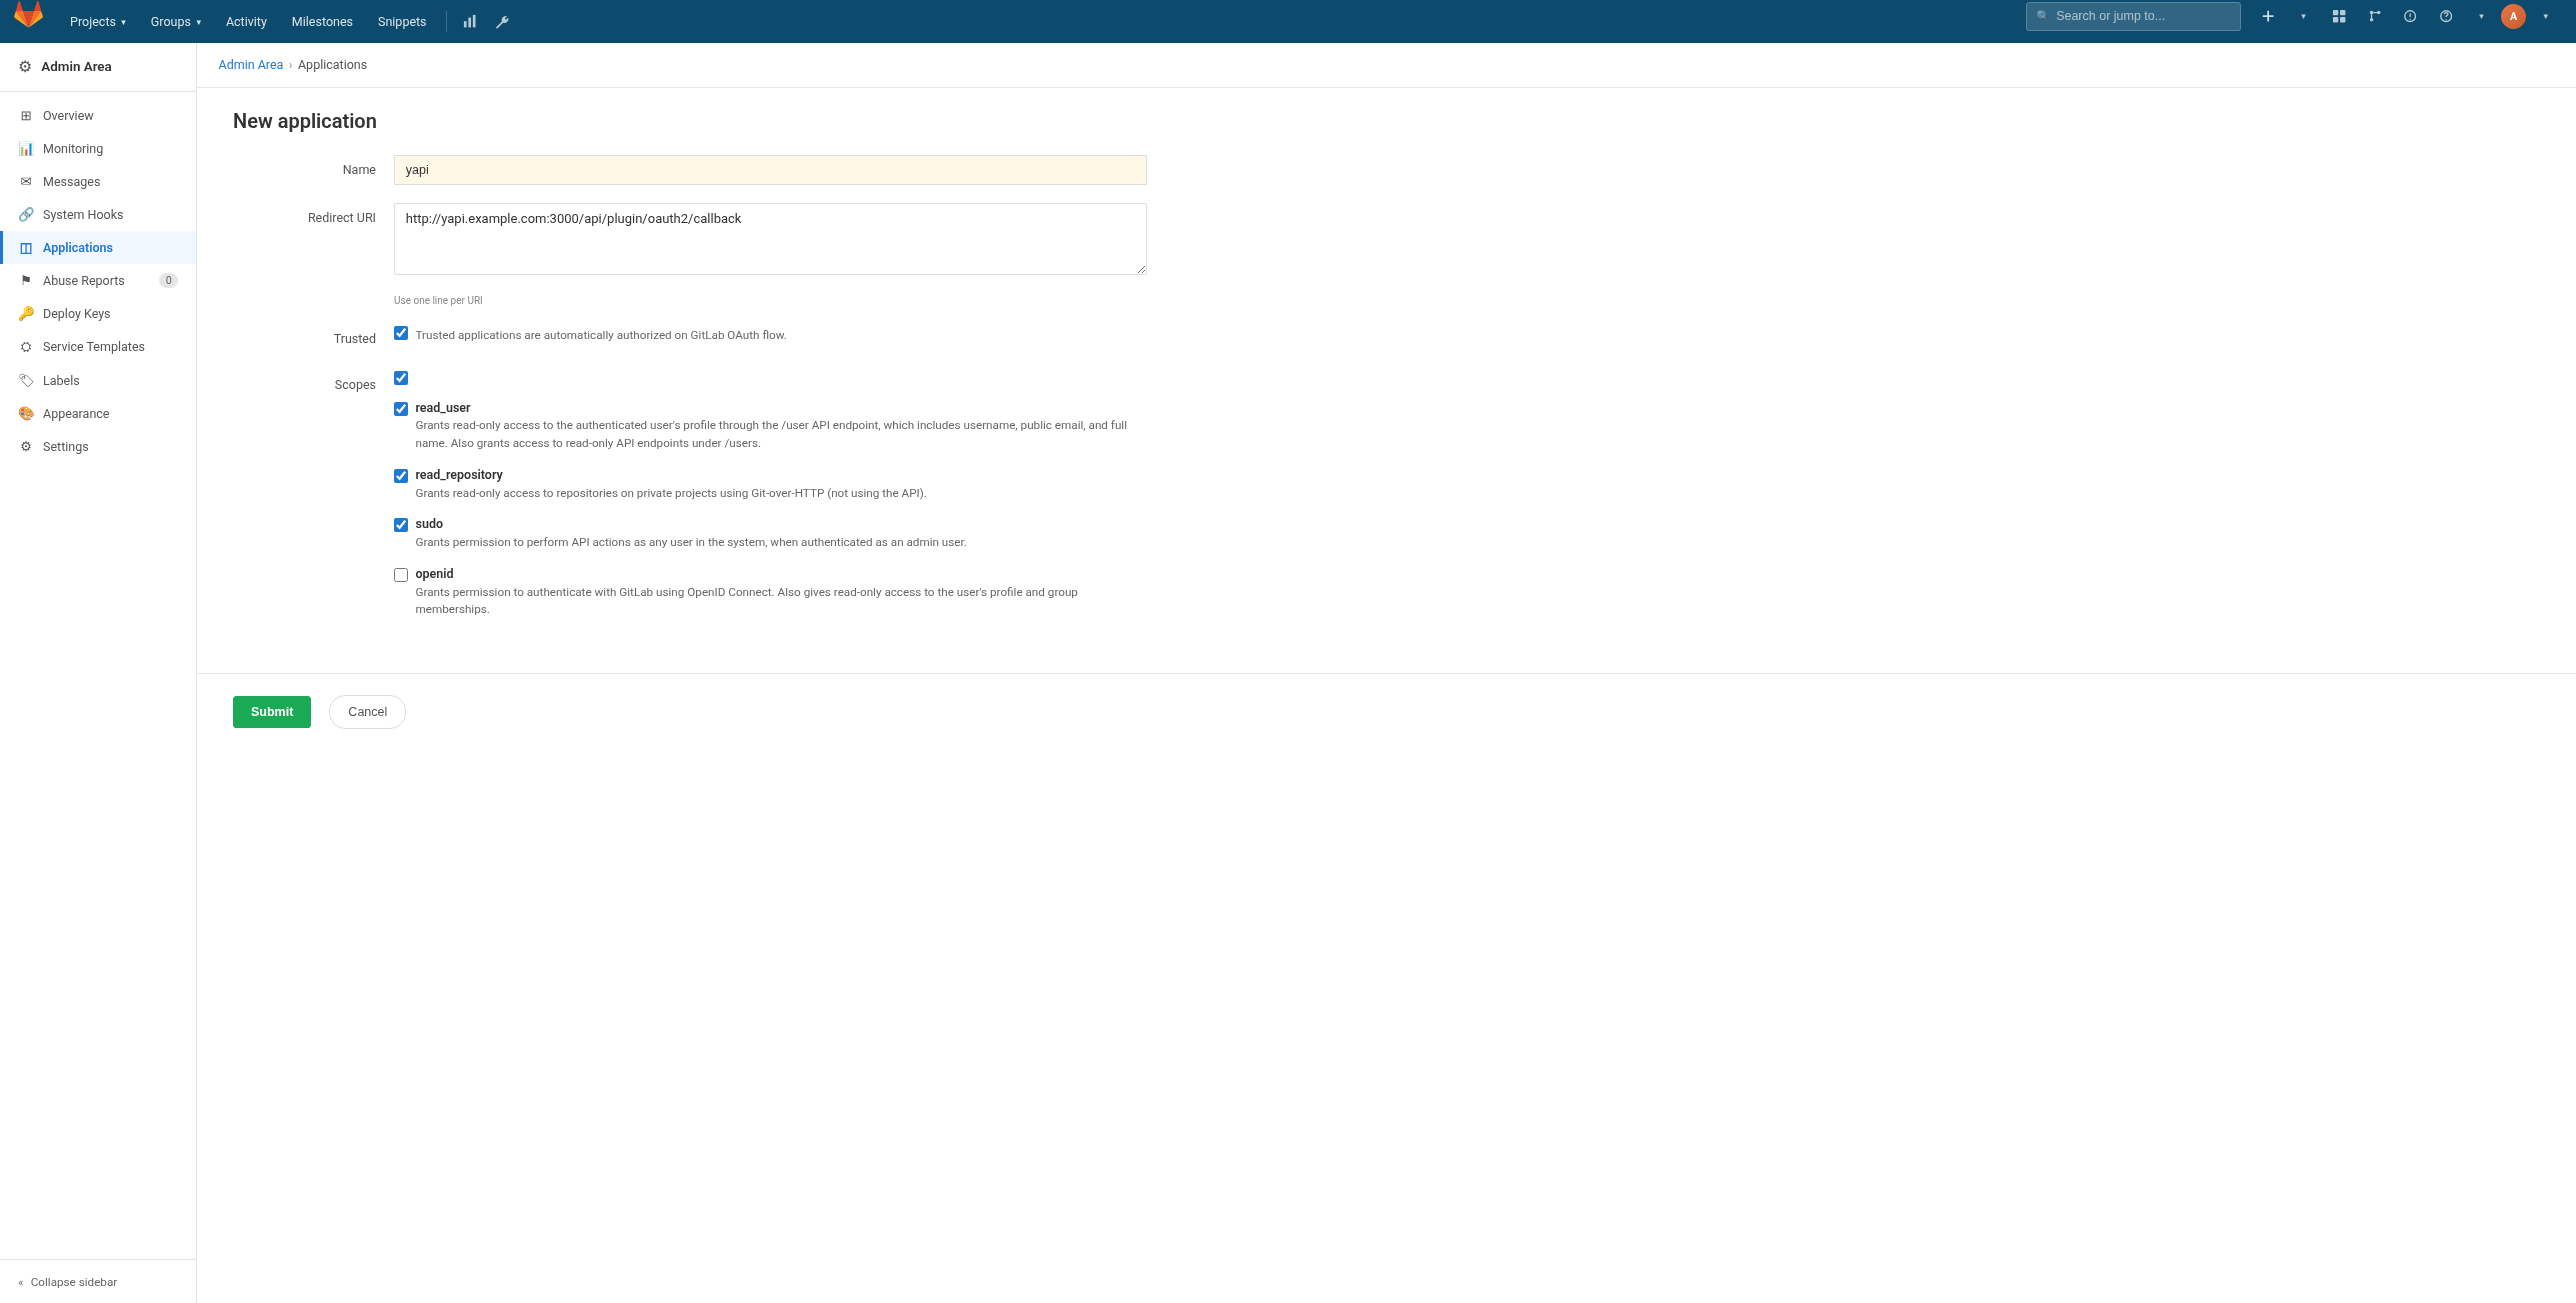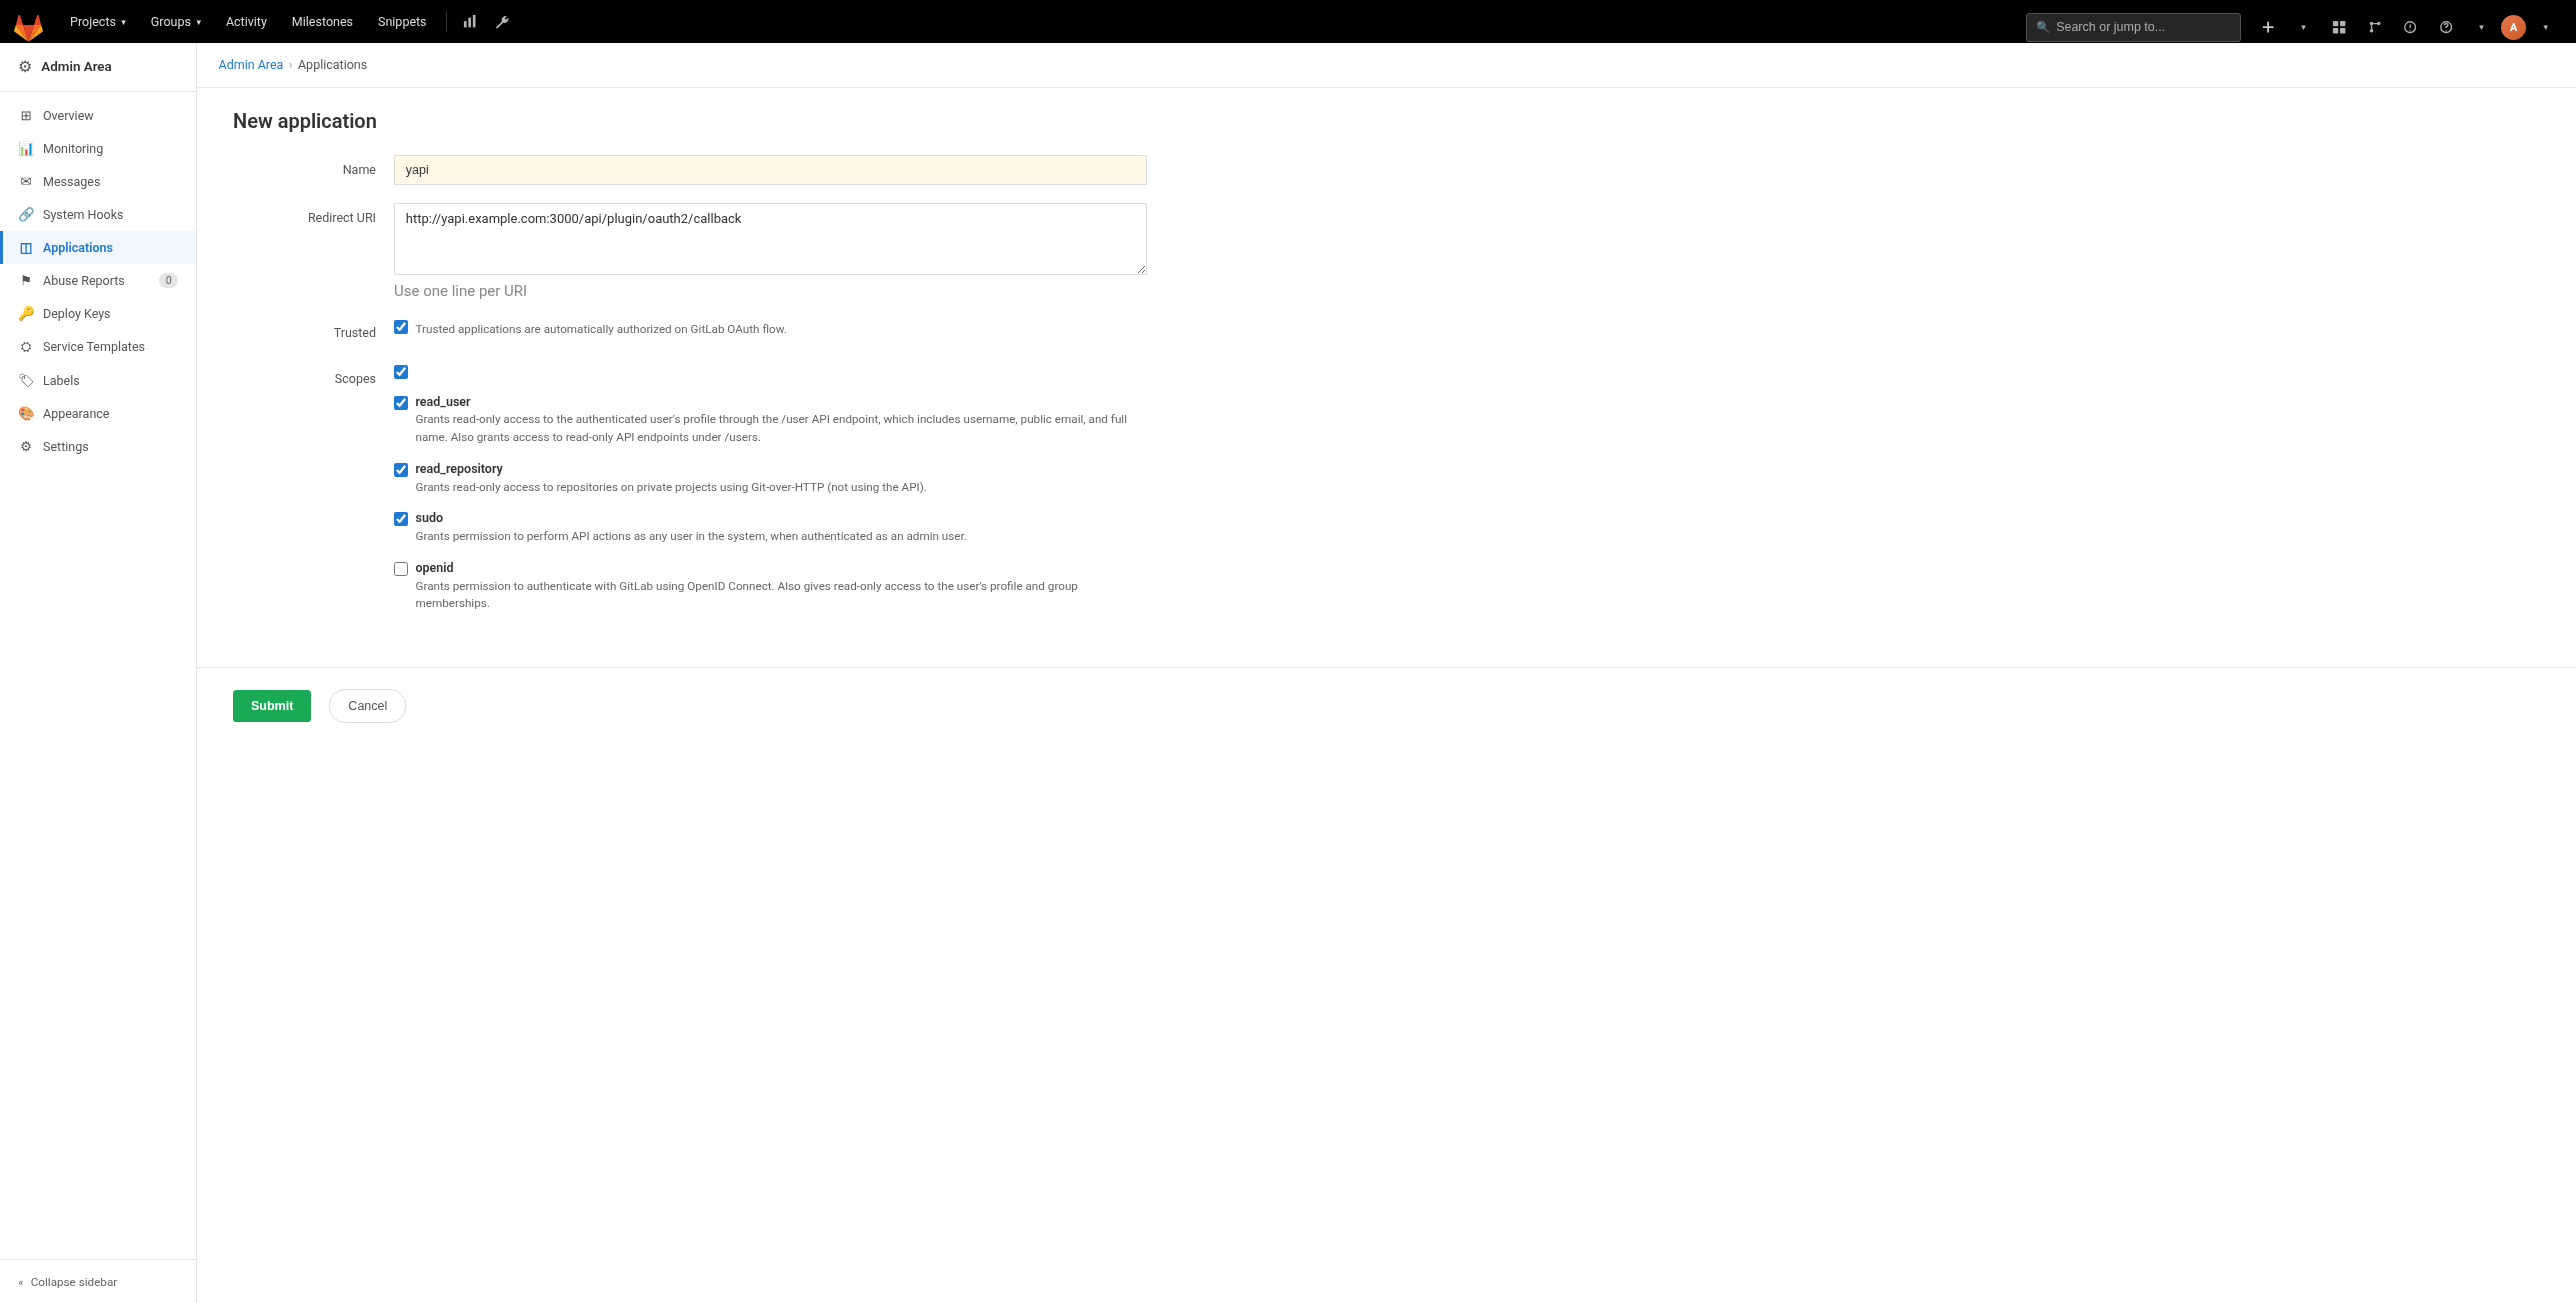--- a/index.html
+++ b/index.html
@@ -7,10 +7,10 @@
 
     
     .topnav {
-      background: #000000;
+      background: #0c4a6e;
       height: 43px;
       display: flex;
-      align-items: flex-end;
+      align-items: flex-start;
       padding: 0 14.3px;
       gap: 0;
       position: fixed;

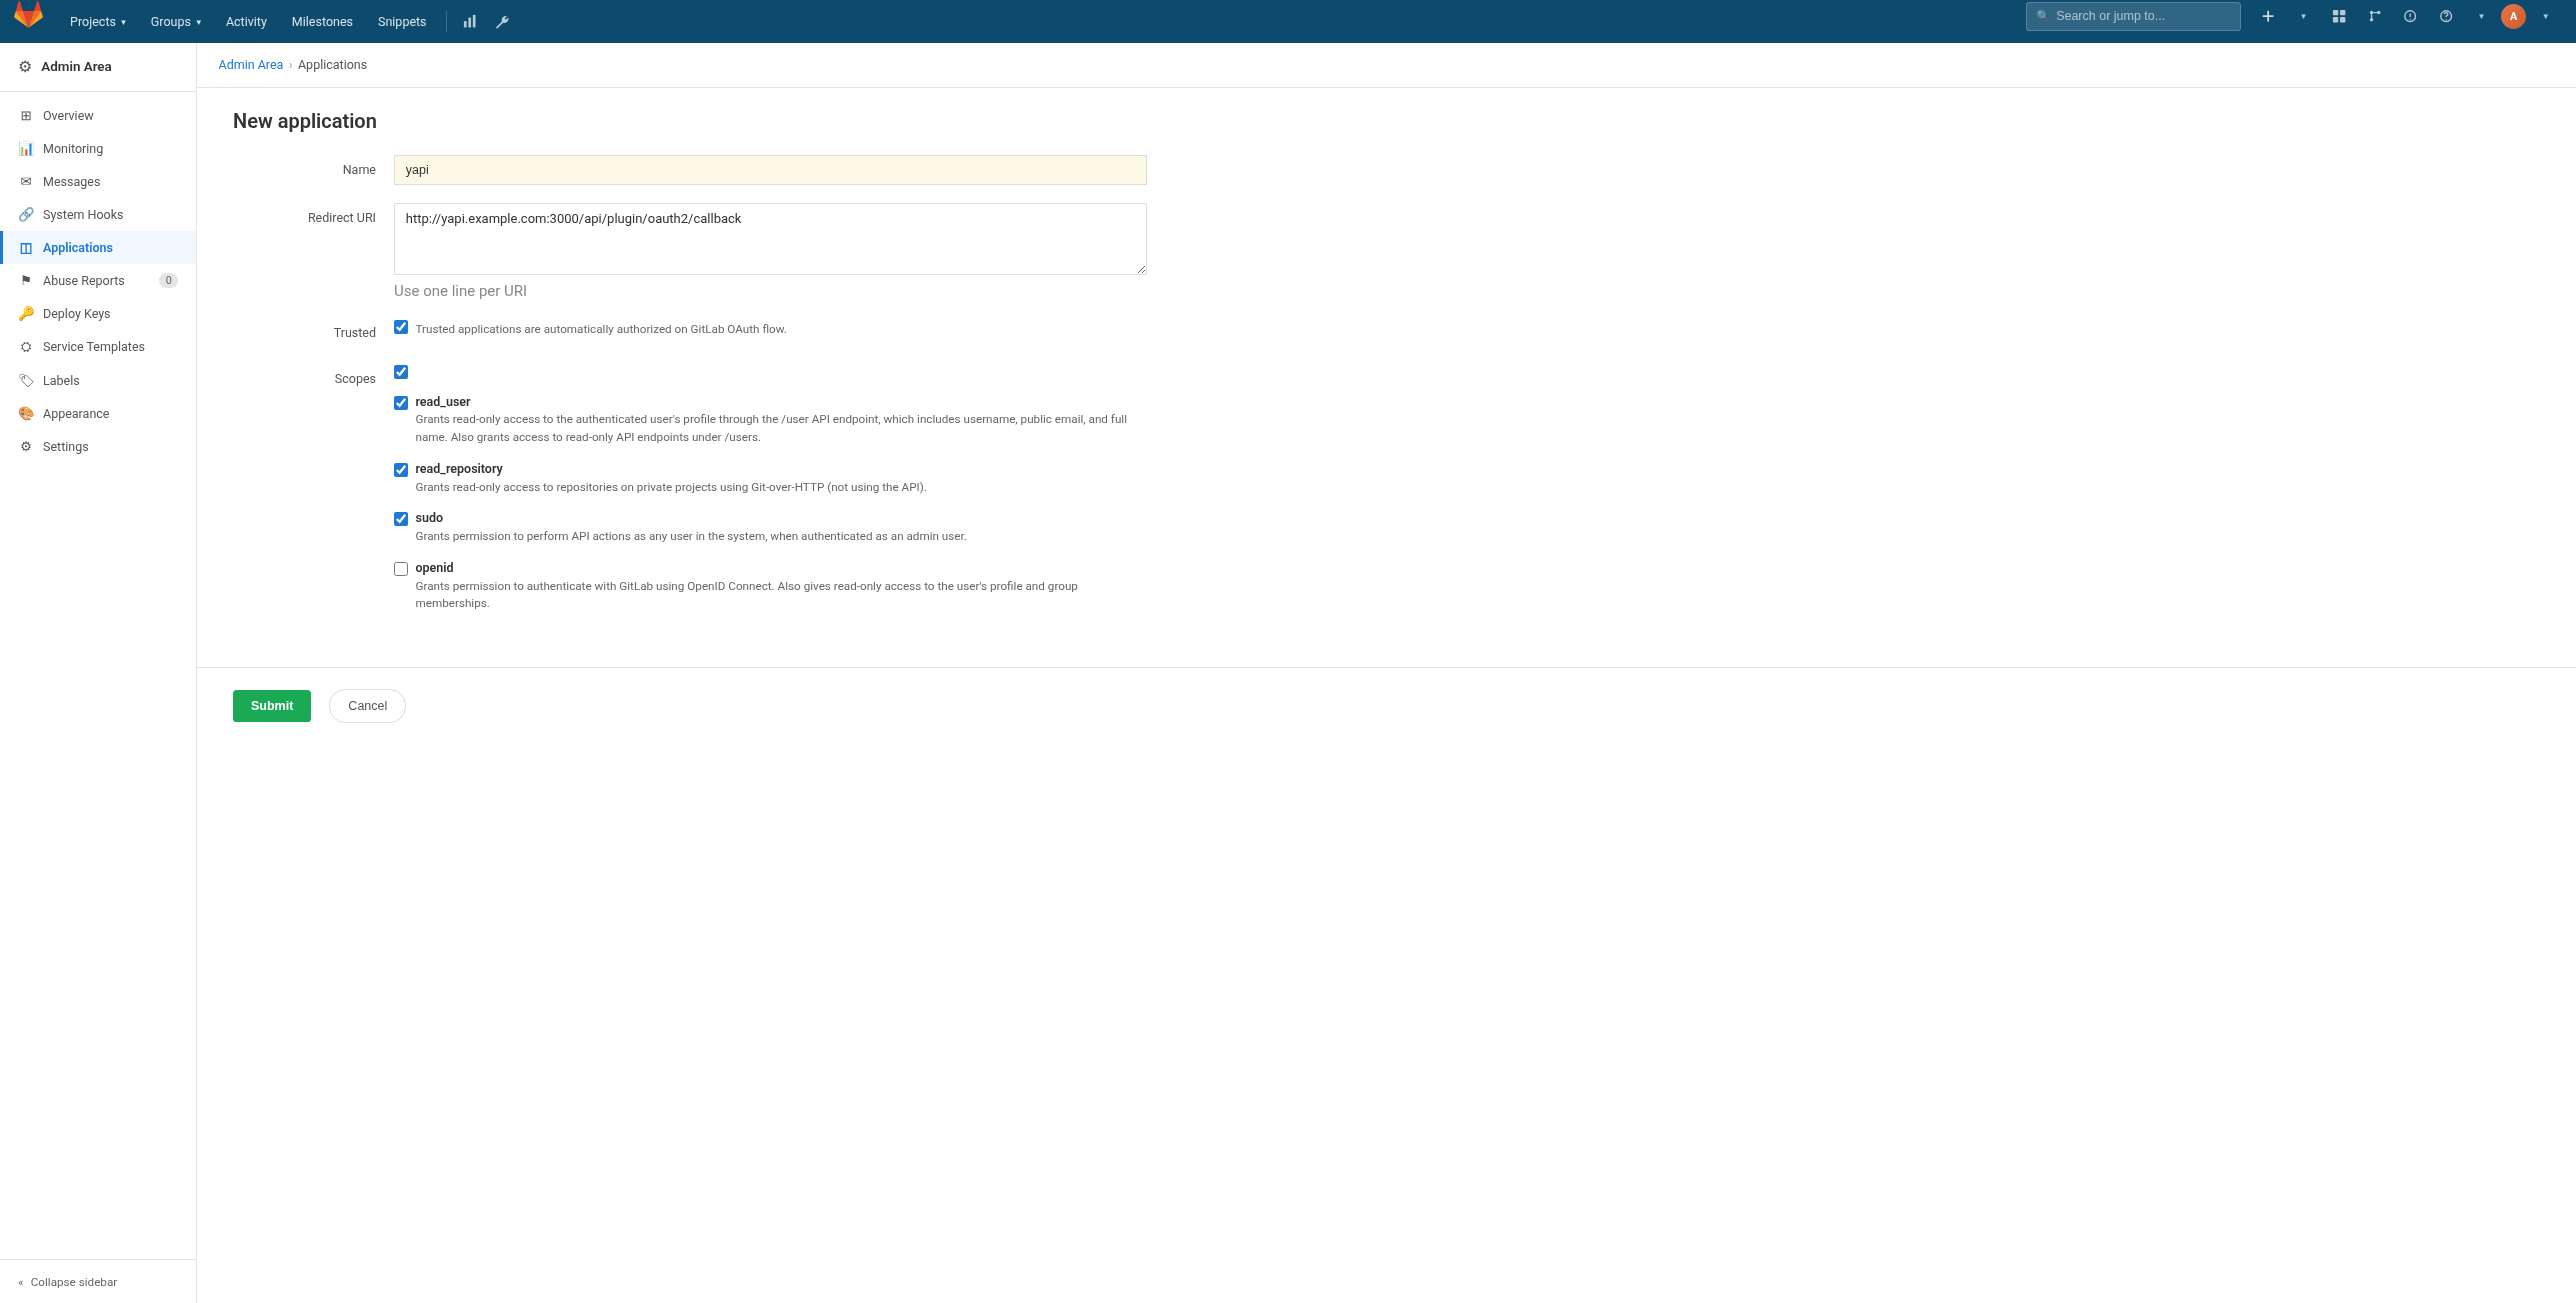--- a/index.html
+++ b/index.html
@@ -266,9 +266,9 @@
       font-family: inherit;
     }
     .form-help {
-      font-size: 15px;
+      font-size: 10px;
       color: #888;
-      margin-top: 4px;
+      margin-top: 17px;
     }
 
     

